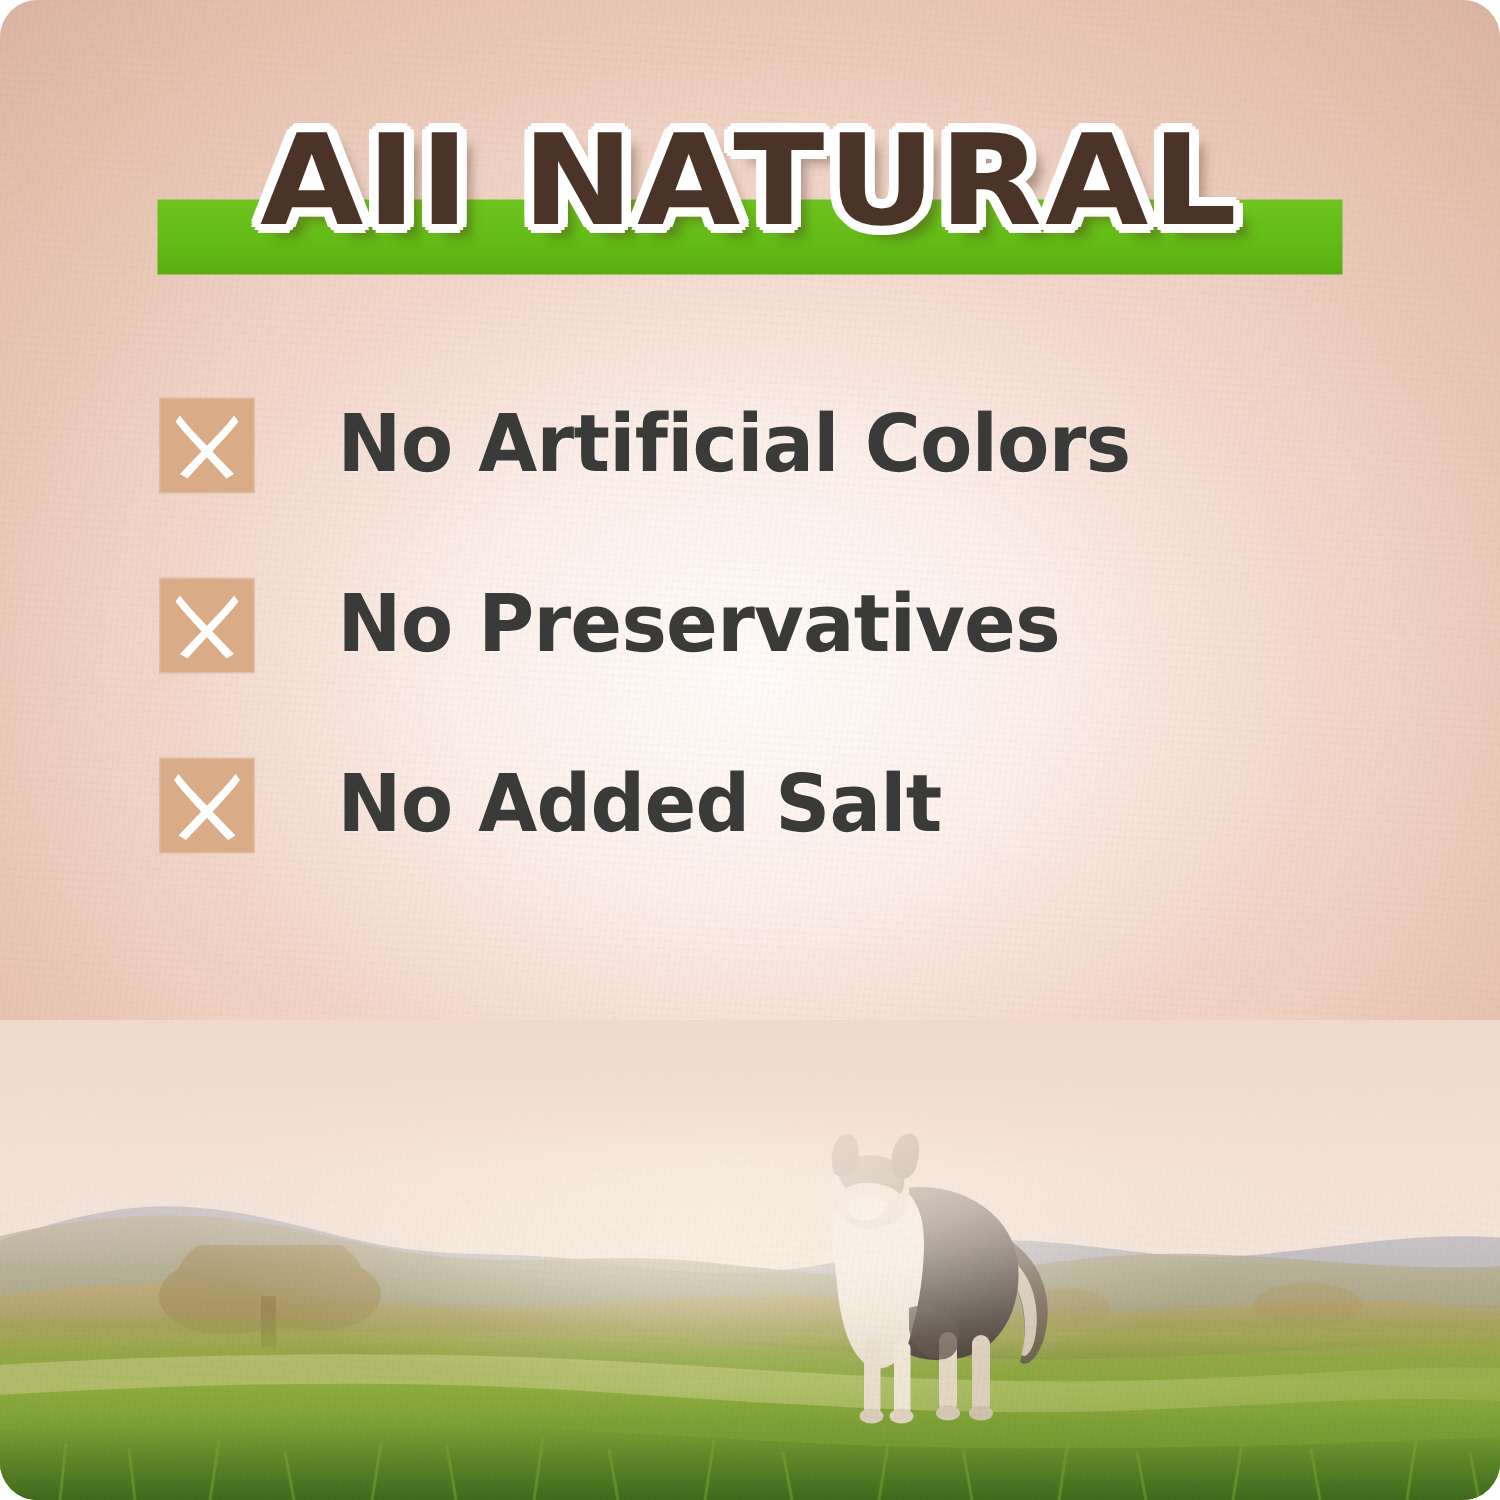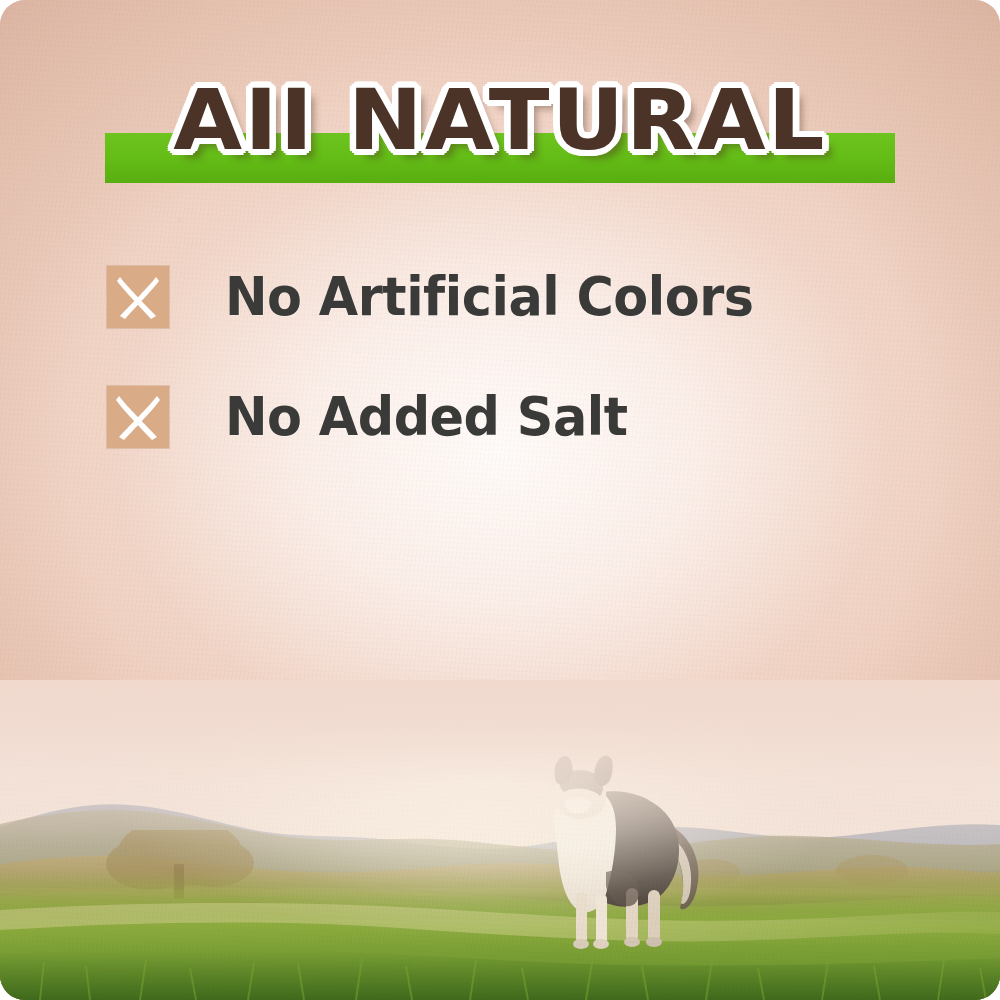--- a/index.html
+++ b/index.html
@@ -183,6 +183,15 @@
     </div>
 
 
+    <div class="bullet-row">
+      <div class="xbox">
+        <svg viewBox="0 0 62 62" xmlns="http://www.w3.org/2000/svg">
+          <path d="M13 11 C19 19, 27 27, 49 50 L44 53 C24 31, 16 23, 10 15 Z" fill="#ffffff"></path>
+          <path d="M49 11 C43 19, 35 27, 13 50 L18 53 C38 31, 46 23, 52 15 Z" fill="#ffffff"></path>
+        </svg>
+      </div>
+      <div class="bullet-label">No Preservatives</div>
+    </div>
 
     <div class="bullet-row">
       <div class="xbox">

